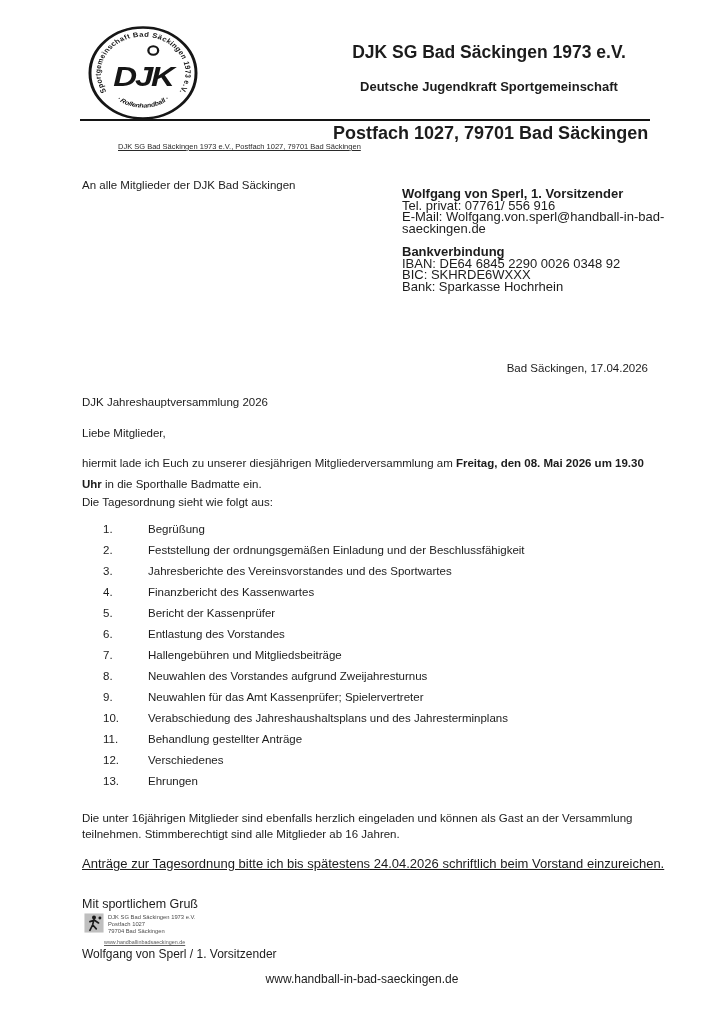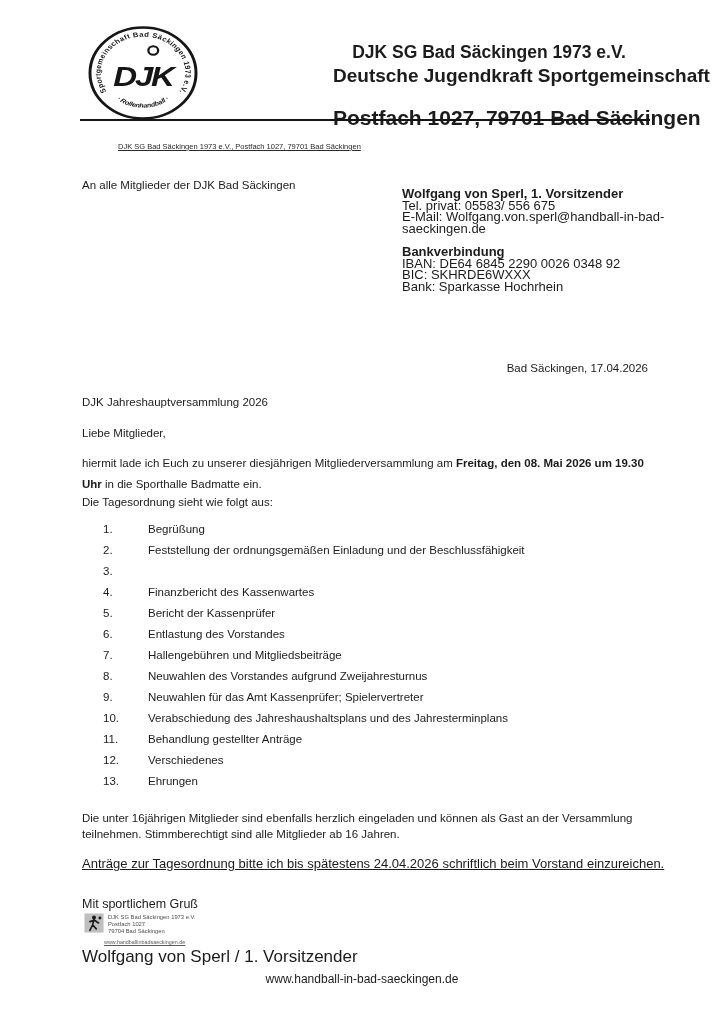--- a/index.html
+++ b/index.html
@@ -19,7 +19,7 @@
   .logo { left:86px; top:24px; width:114px; height:98px; }
   .header-block { top:42px; right:79px; width:312px; text-align:center; }
   .org-name  { font-size:17.5px; font-weight:bold; white-space:nowrap; }
-  .org-sub   { font-size:19px;   font-weight:bold; margin-top:2px; white-space:nowrap; }
+  .org-sub   { font-size:13px;   font-weight:bold; margin-top:16px; white-space:nowrap; }
   .po-box    { font-size:21px; font-weight:bold; margin-top:19px; white-space:nowrap; }
   .rule      { top:119px; left:80px; width:570px; height:2px; background:#141414; }
 

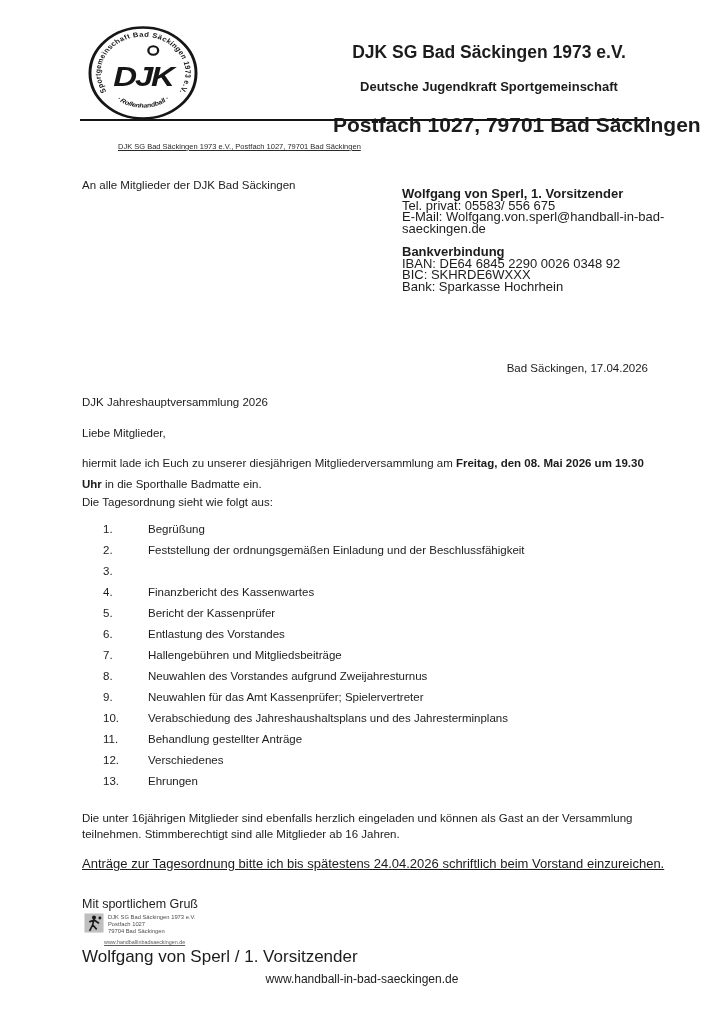--- a/index.html
+++ b/index.html
@@ -20,7 +20,7 @@
   .header-block { top:42px; right:79px; width:312px; text-align:center; }
   .org-name  { font-size:17.5px; font-weight:bold; white-space:nowrap; }
   .org-sub   { font-size:13px;   font-weight:bold; margin-top:16px; white-space:nowrap; }
-  .po-box    { font-size:21px; font-weight:bold; margin-top:19px; white-space:nowrap; }
+  .po-box    { font-size:18px; font-weight:bold; margin-top:29px; white-space:nowrap; }
   .rule      { top:119px; left:80px; width:570px; height:2px; background:#141414; }
 
   .sender-line { top:142px; left:82px; font-size:7.5px; text-decoration:underline; color:#2a2a2a;padding-left:36px; }

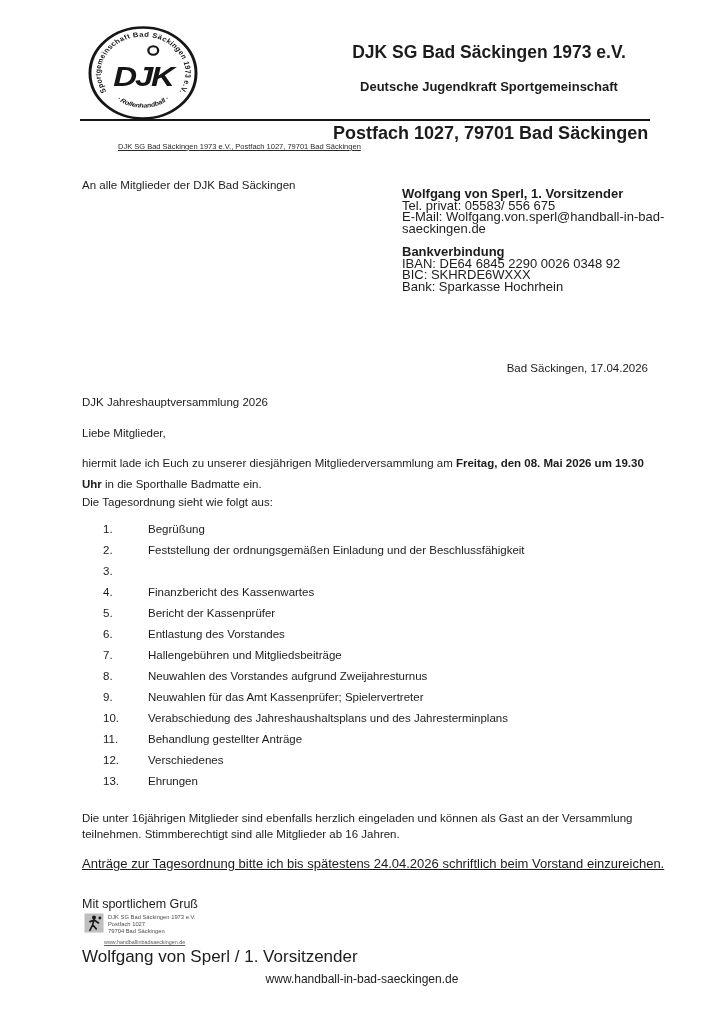--- a/index.html
+++ b/index.html
@@ -90,7 +90,7 @@
 
   <div class="abs contact">
     <div class="bold">Wolfgang von Sperl, 1. Vorsitzender</div>
-    <div>Tel. privat: 05583/ 556 675</div>
+    <div>Tel. privat: 07761/ 556 916</div>
     <div>E-Mail: Wolfgang.von.sperl@handball-in-bad-saeckingen.de</div>
     <div class="gap"></div>
     <div class="bold">Bankverbindung</div>

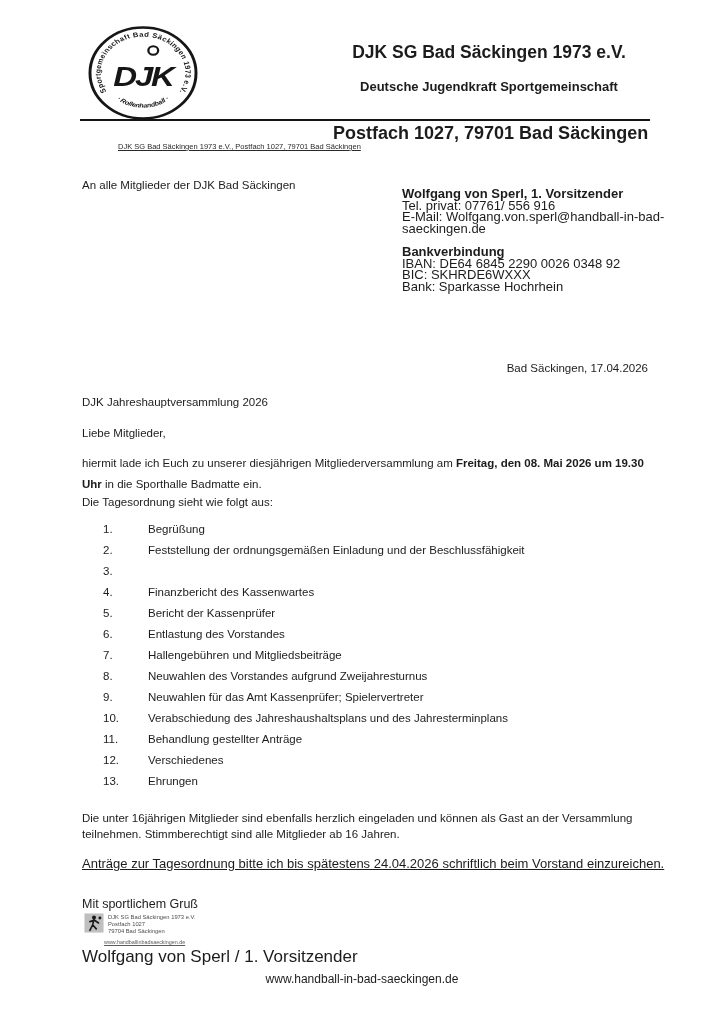--- a/index.html
+++ b/index.html
@@ -118,6 +118,7 @@
       </div>
     <div class="agenda-item">
         <span class="num">3.</span>
+        <span class="txt">Jahresberichte des Vereinsvorstandes und des Sportwartes</span>
       </div>
     <div class="agenda-item">
         <span class="num">4.</span>

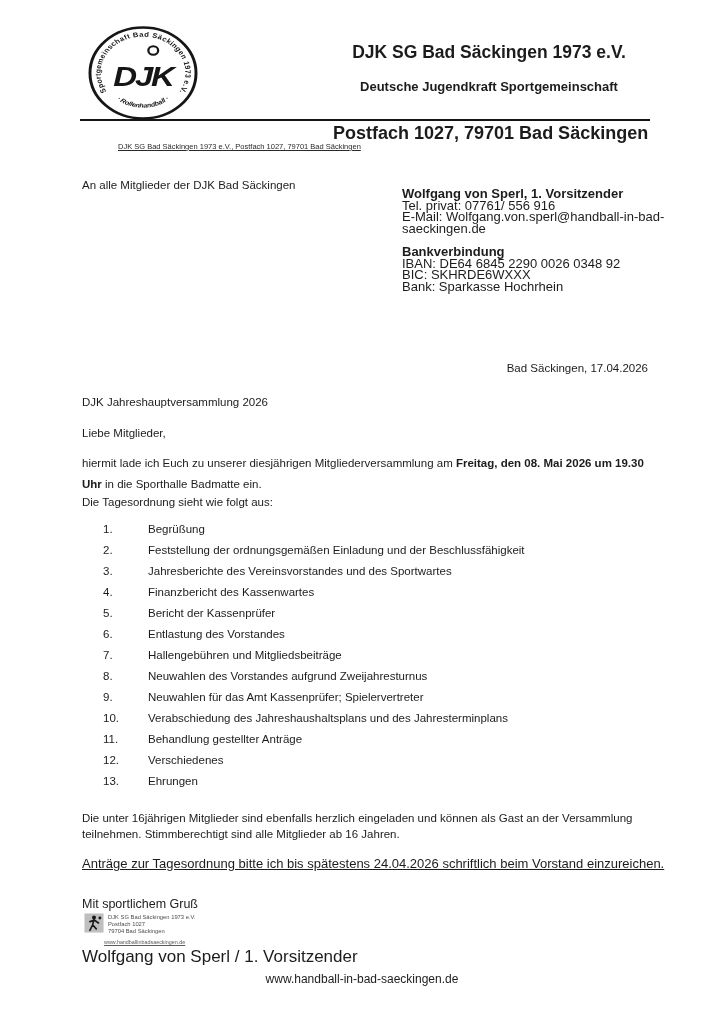--- a/index.html
+++ b/index.html
@@ -51,7 +51,7 @@
   .stamp-lines { font-size:5.8px; line-height:7px; color:#4d4d4d; padding-top:1px; white-space:nowrap; }
   .stamp-url { margin:4px 0 0 20px; font-size:5.4px; color:#5c5c5c; text-decoration:underline; white-space:nowrap; }
 
-  .signature { top:947px; left:82px; font-size:17px; }
+  .signature { top:947px; left:82px; font-size:12px; }
   .footer    { top:972px; left:0; width:724px; text-align:center; font-size:12px; }
 </style>
 </head>

